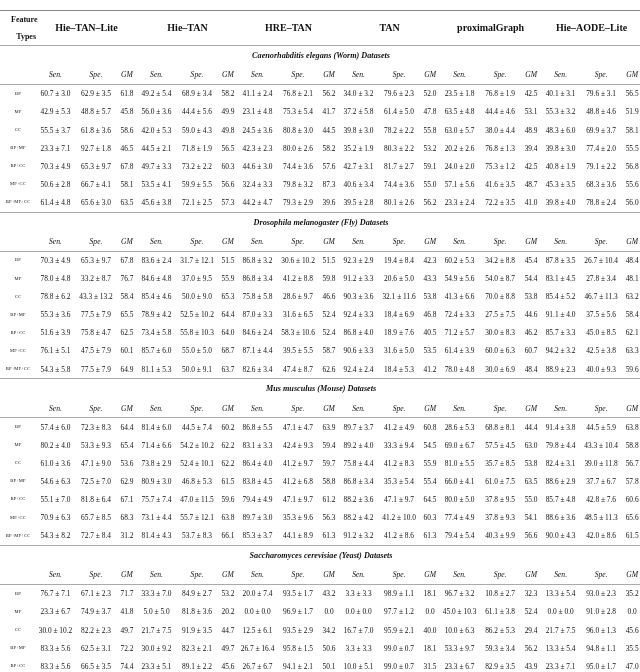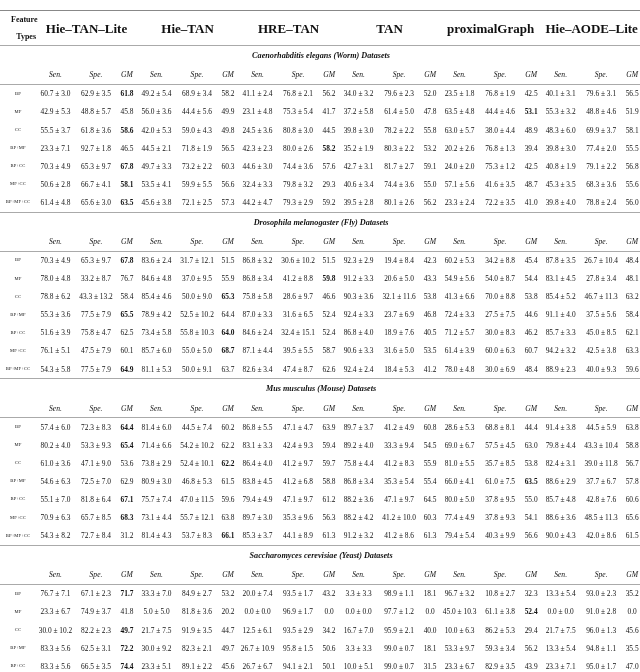--- a/index.html
+++ b/index.html
@@ -13,7 +13,7 @@
   col.c-spe { width: 42px; }
   col.c-gm { width: 20px; }
   .rule-top { border-top: 1.2px solid #888; }
-  tr.hdr th { height: 17px; font-weight: bold; font-size: 13px; }
+  tr.hdr th { height: 17px; font-weight: bold; font-size: 10px; }
   tr.hdr th.feat { text-align: right; padding-left: 11px; font-size: 8px; margin-top: 28px; }
   tr.dataset td { height: 20px; font-style: italic; font-weight: bold; font-size: 8.2px; border-top: 1px solid #aaa; }
   tr.sub td { height: 18px; font-style: italic; font-size: 7.6px; border-bottom: 1px solid #aaa; }

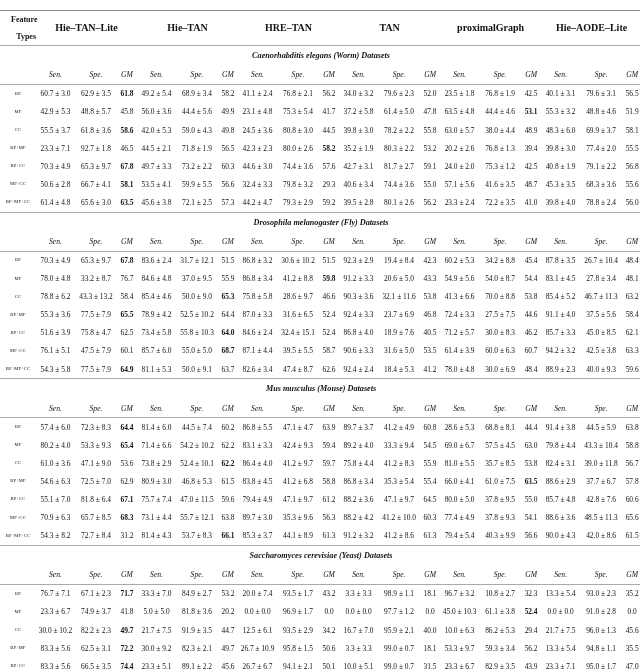--- a/index.html
+++ b/index.html
@@ -19,7 +19,7 @@
   tr.sub td { height: 18px; font-style: italic; font-size: 7.6px; border-bottom: 1px solid #aaa; }
   tr.row td { height: 18.1px; font-size: 7.4px; }
   tr.row td.lbl { font-size: 4.6px; letter-spacing: 0.1px; text-transform: uppercase; }
-  tr.row td.best { font-weight: bold; }
+  tr.row td.best { font-weight: normal; }
 </style>
 </head>
 <body>

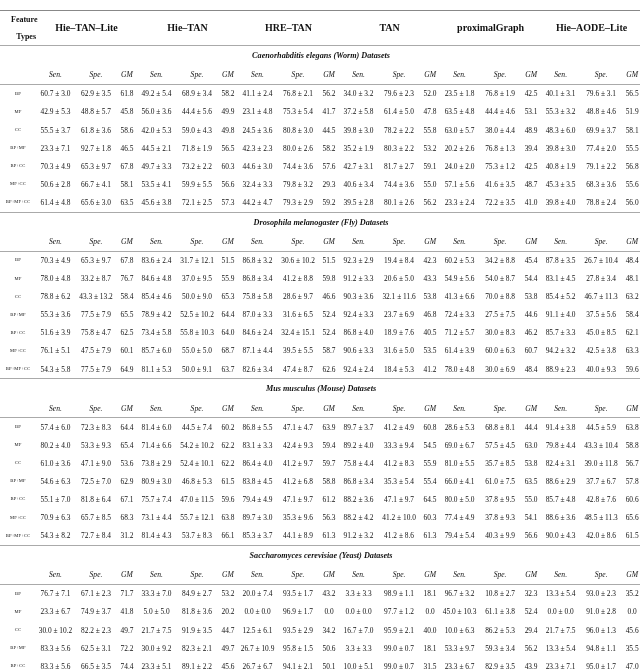--- a/index.html
+++ b/index.html
@@ -203,7 +203,7 @@
           <td>56.6</td>
           <td>32.4 ± 3.3</td>
           <td>79.8 ± 3.2</td>
-          <td>29.3</td>
+          <td>87.3</td>
           <td>40.6 ± 3.4</td>
           <td>74.4 ± 3.6</td>
           <td>55.0</td>

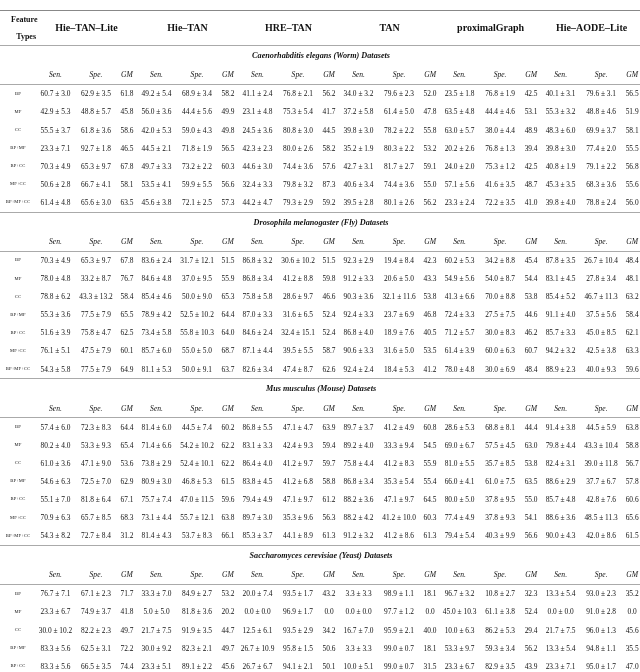--- a/index.html
+++ b/index.html
@@ -224,7 +224,7 @@
           <td>57.3</td>
           <td>44.2 ± 4.7</td>
           <td>79.3 ± 2.9</td>
-          <td>59.2</td>
+          <td>39.6</td>
           <td>39.5 ± 2.8</td>
           <td>80.1 ± 2.6</td>
           <td>56.2</td>

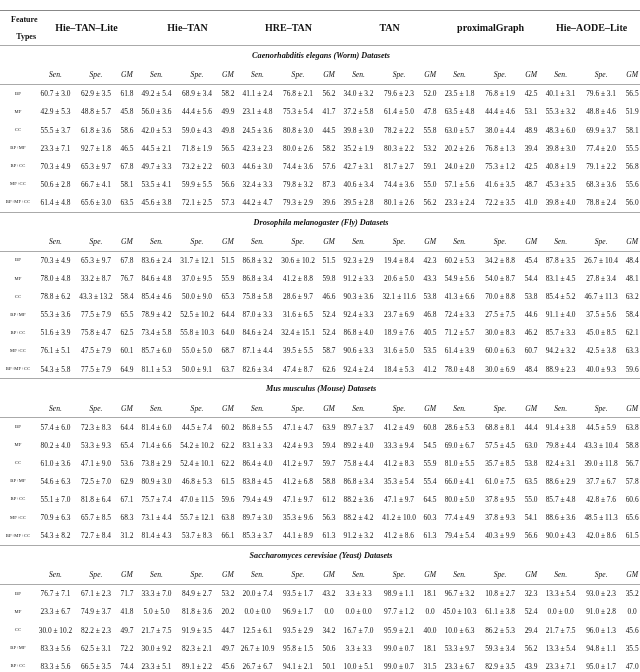--- a/index.html
+++ b/index.html
@@ -334,7 +334,7 @@
           <td>31.6 ± 6.5</td>
           <td>52.4</td>
           <td>92.4 ± 3.3</td>
-          <td>23.7 ± 6.9</td>
+          <td>18.4 ± 6.9</td>
           <td>46.8</td>
           <td>72.4 ± 3.3</td>
           <td>27.5 ± 7.5</td>

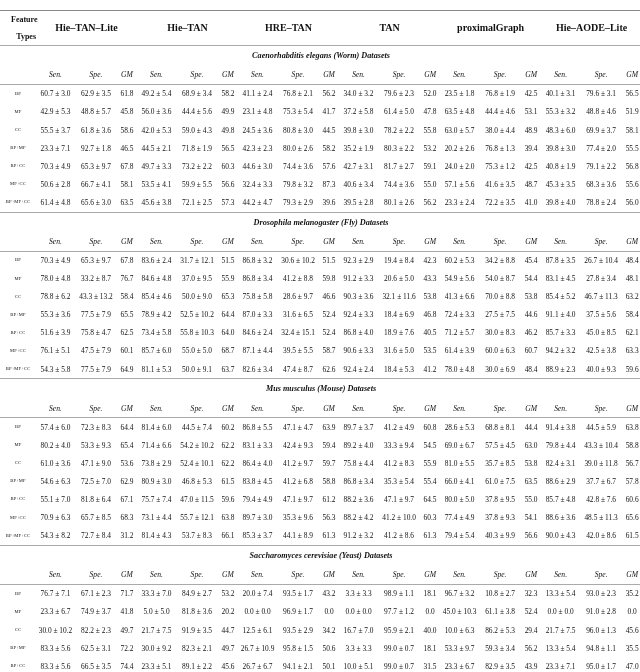--- a/index.html
+++ b/index.html
@@ -352,7 +352,7 @@
           <td>55.8 ± 10.3</td>
           <td class="best">64.0</td>
           <td>84.6 ± 2.4</td>
-          <td>32.4 ± 15.1</td>
+          <td>58.3 ± 10.6</td>
           <td>52.4</td>
           <td>86.8 ± 4.0</td>
           <td>18.9 ± 7.6</td>

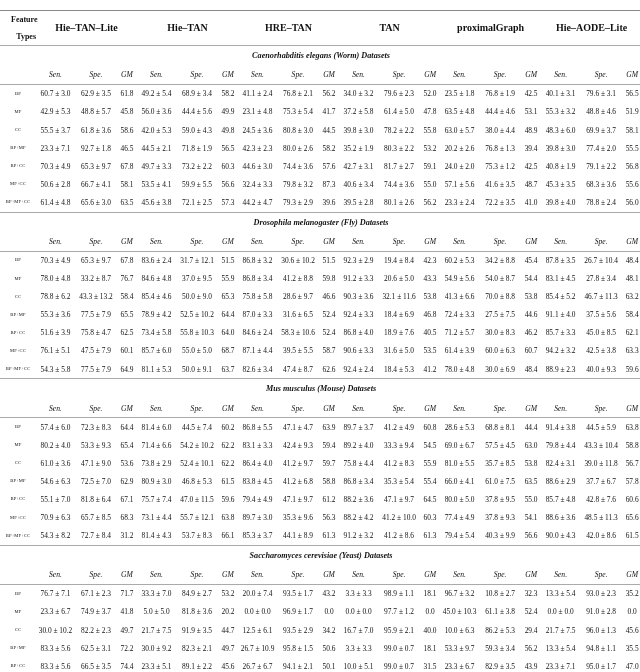--- a/index.html
+++ b/index.html
@@ -672,7 +672,7 @@
           <td>30.0 ± 9.2</td>
           <td>82.3 ± 2.1</td>
           <td>49.7</td>
-          <td>26.7 ± 10.9</td>
+          <td>26.7 ± 16.4</td>
           <td>95.8 ± 1.5</td>
           <td>50.6</td>
           <td>3.3 ± 3.3</td>

